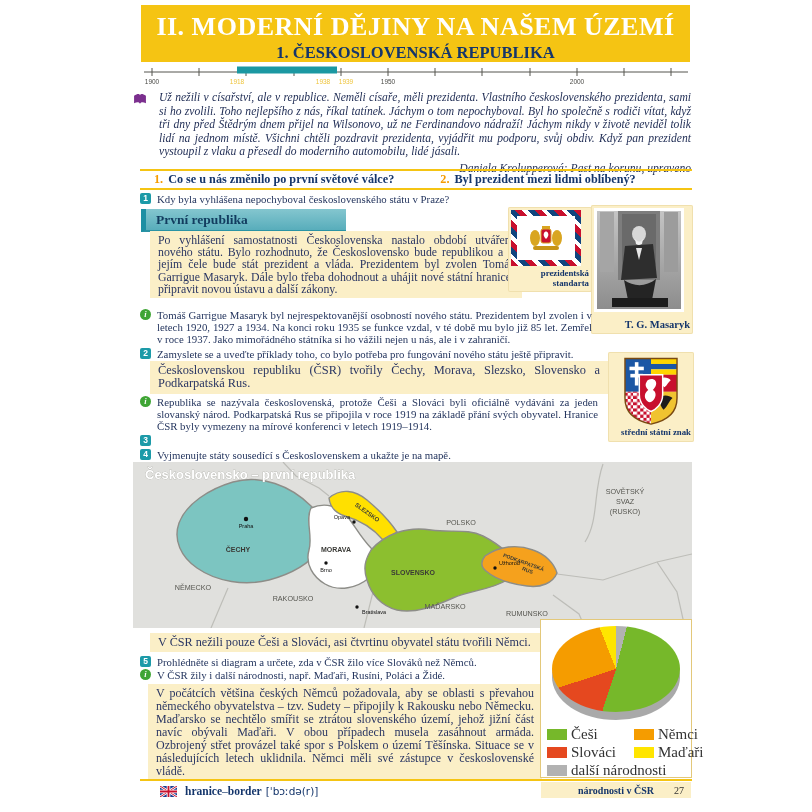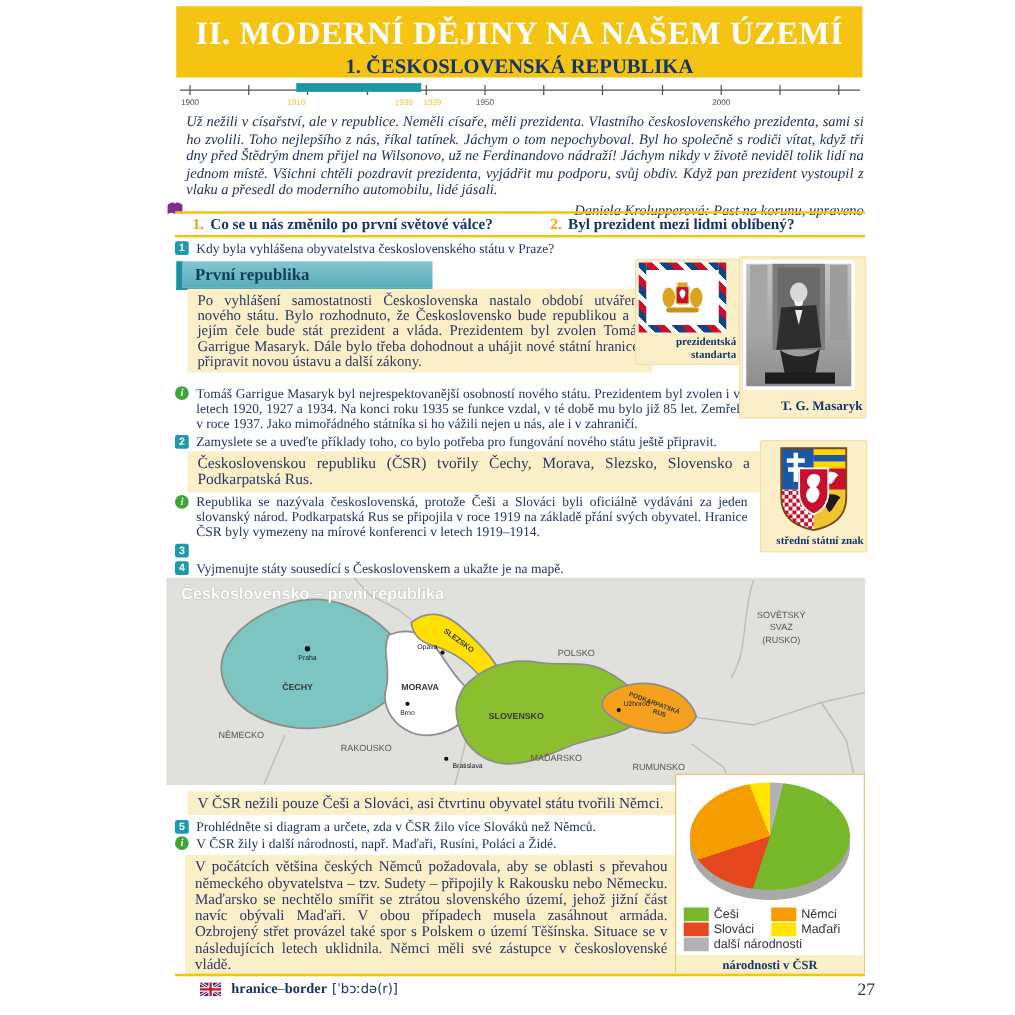--- a/index.html
+++ b/index.html
@@ -12,7 +12,7 @@
   
   .timeline{position:absolute;left:140px;top:63px;width:552px;height:26px;}
   
-  .quote{position:absolute;left:133px;top:91px;width:558px;display:flex;gap:2px;align-items:flex-end;}
+  .quote{position:absolute;left:133px;top:91px;width:558px;display:flex;gap:12px;}
   .quote-text{font-style:italic;font-size:11.6px;line-height:13.6px;text-align:justify;color:#243158;}
   .quote-src{font-style:italic;font-size:11.6px;text-align:right;margin-top:3px;color:#243158;}
   

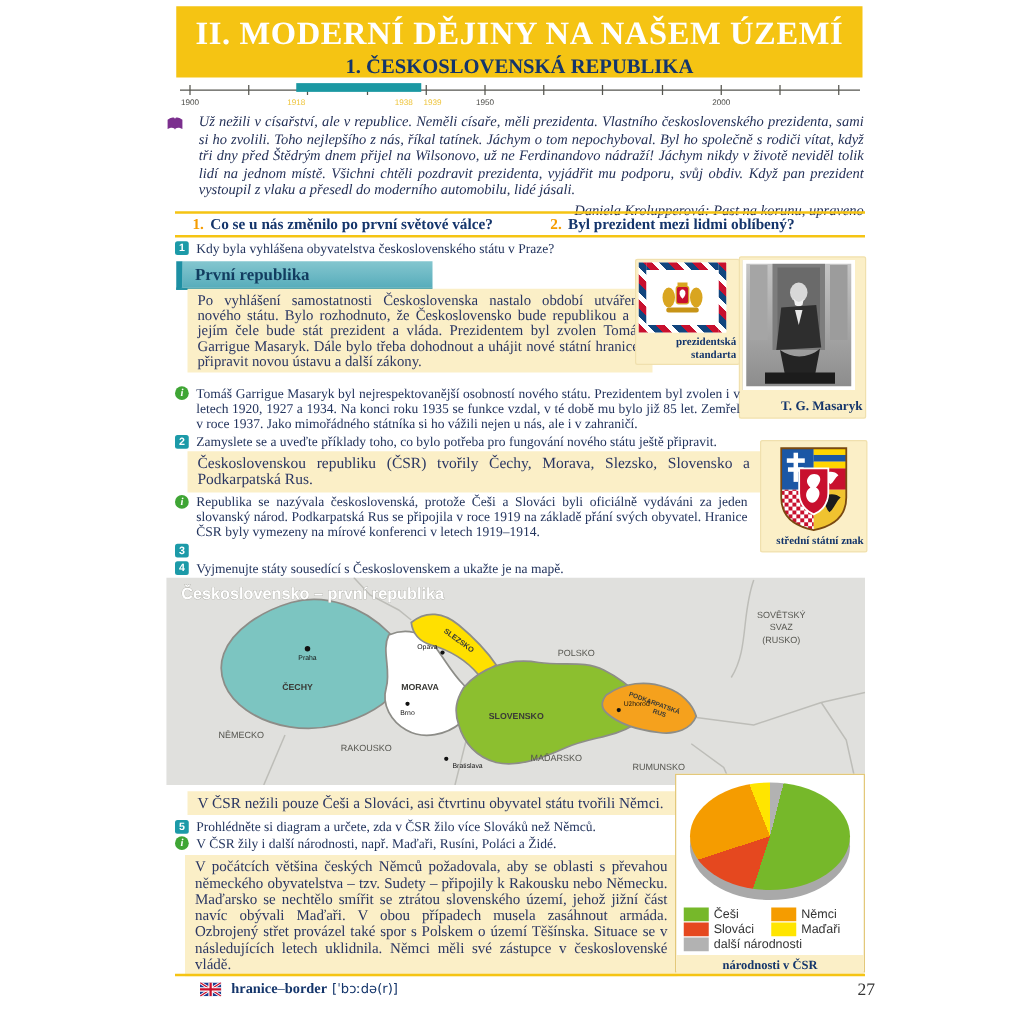--- a/index.html
+++ b/index.html
@@ -127,7 +127,7 @@
 
   <div class="row" style="left:140px;top:193px;width:540px;">
     <span class="sq">1</span>
-    <span>Kdy byla vyhlášena obyvatelstva československého státu v Praze?</span>
+    <span>Kdy byla vyhlášena nepochyboval československého státu v Praze?</span>
   </div>
 
   <div class="sec-head">První republika</div>

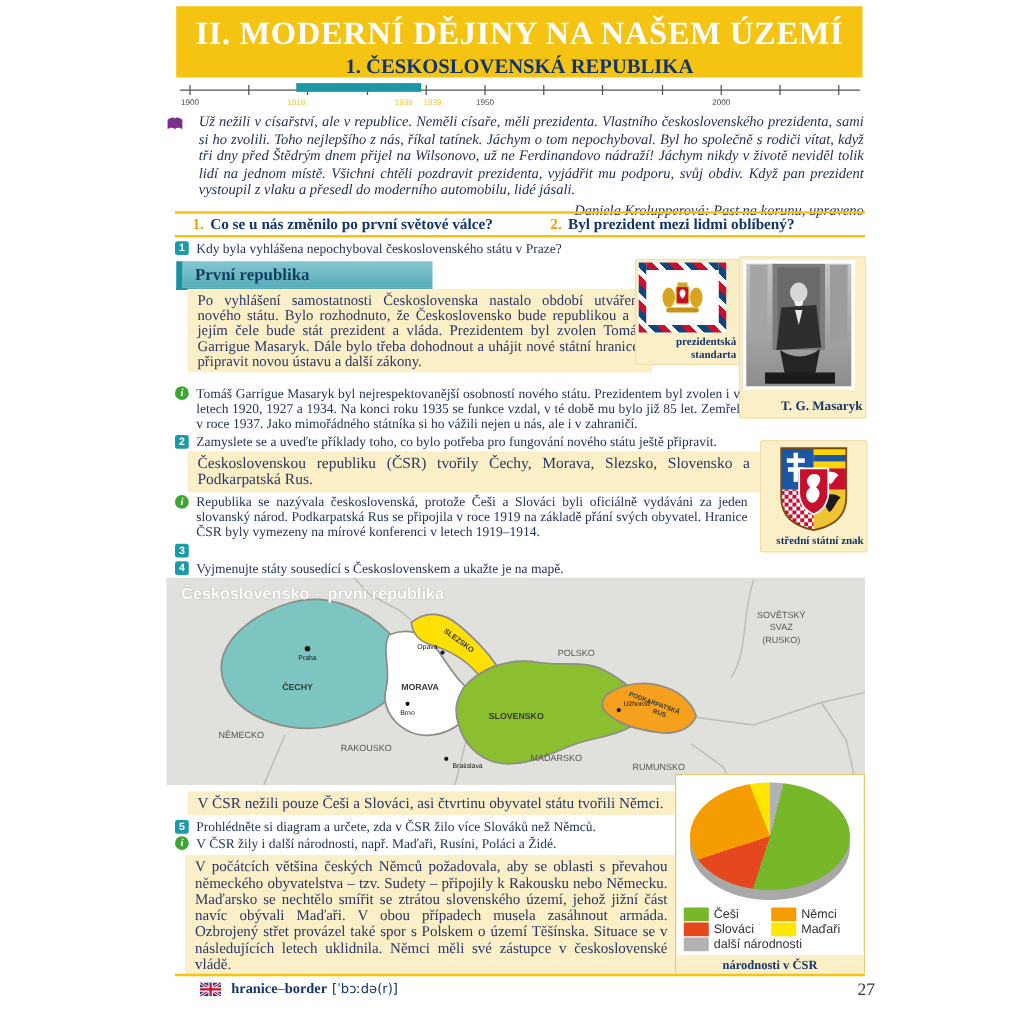--- a/index.html
+++ b/index.html
@@ -50,8 +50,8 @@
   .pie-wrap{position:relative;width:128px;height:98px;margin:6px auto 0;}
   .pie-rim{position:absolute;left:0;top:8px;width:128px;height:86px;border-radius:50%;background:#a9a9a9;}
   .pie{position:absolute;left:0;top:0;width:128px;height:86px;border-radius:50%;}
-  .legend{display:grid;grid-template-columns:1fr 1fr;gap:1px 2px;margin:2px 6px 0;
-      font-family:Liberation Sans, sans-serif;font-size:10px;color:#333;}
+  .legend{display:grid;grid-template-columns:1fr 1fr;gap:1px 18px;margin:2px 6px 0;
+      font-family:Liberation Serif, serif;font-size:15px;color:#333;}
   .leg-item{display:flex;align-items:center;gap:4px;}
   .leg-span{grid-column:1 / span 2;}
   .chip{flex:none;width:20px;height:11px;}

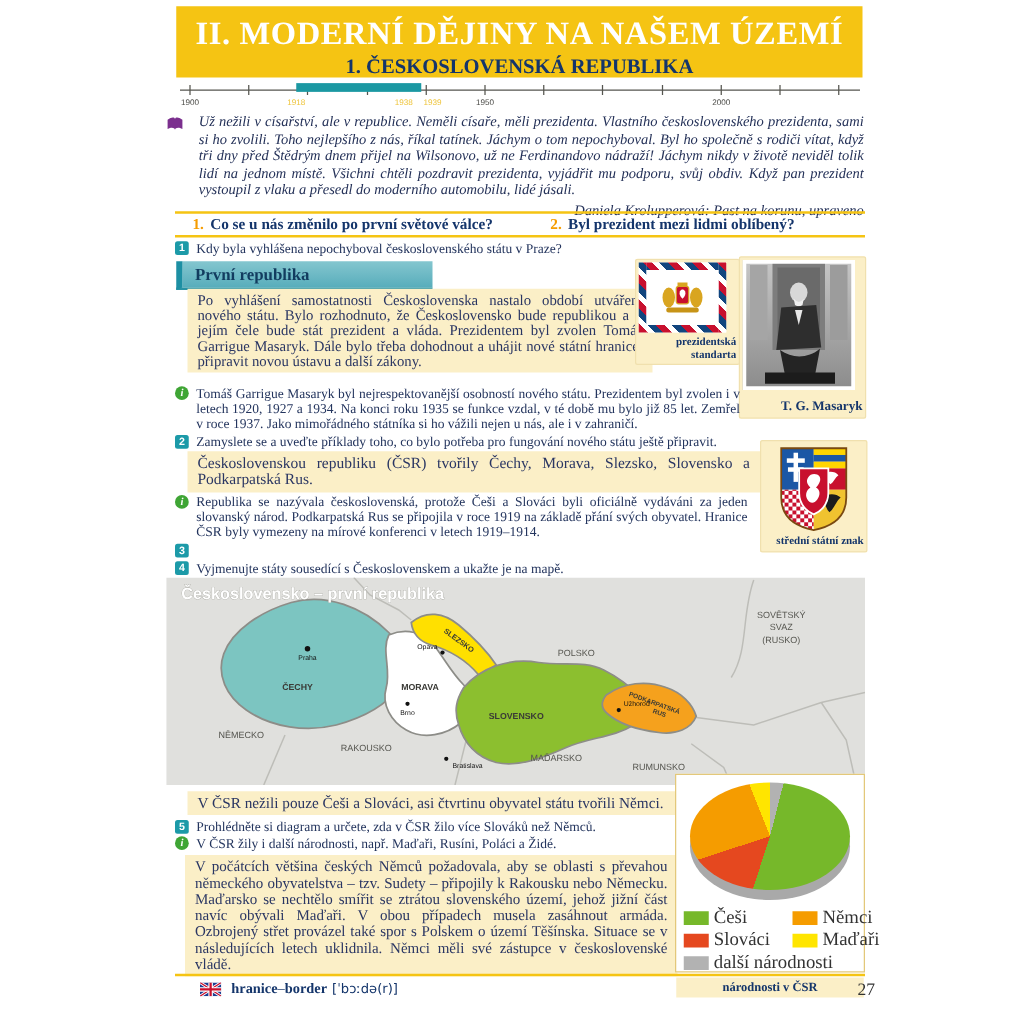--- a/index.html
+++ b/index.html
@@ -62,7 +62,7 @@
   .footer{position:absolute;left:160px;top:785px;display:flex;align-items:center;font-size:11.5px;color:#14356b;}
   .footer .cs{font-weight:600;margin-left:8px;}
   .footer .en{font-weight:bold;}
-  .page-num{position:absolute;left:674px;top:785px;font-size:14px;color:#333333;margin-left:12px;}
+  .page-num{position:absolute;left:674px;top:785px;font-size:10px;color:#333333;}
   svg text{font-family:"Liberation Sans",sans-serif;}
 </style>
 </head>

